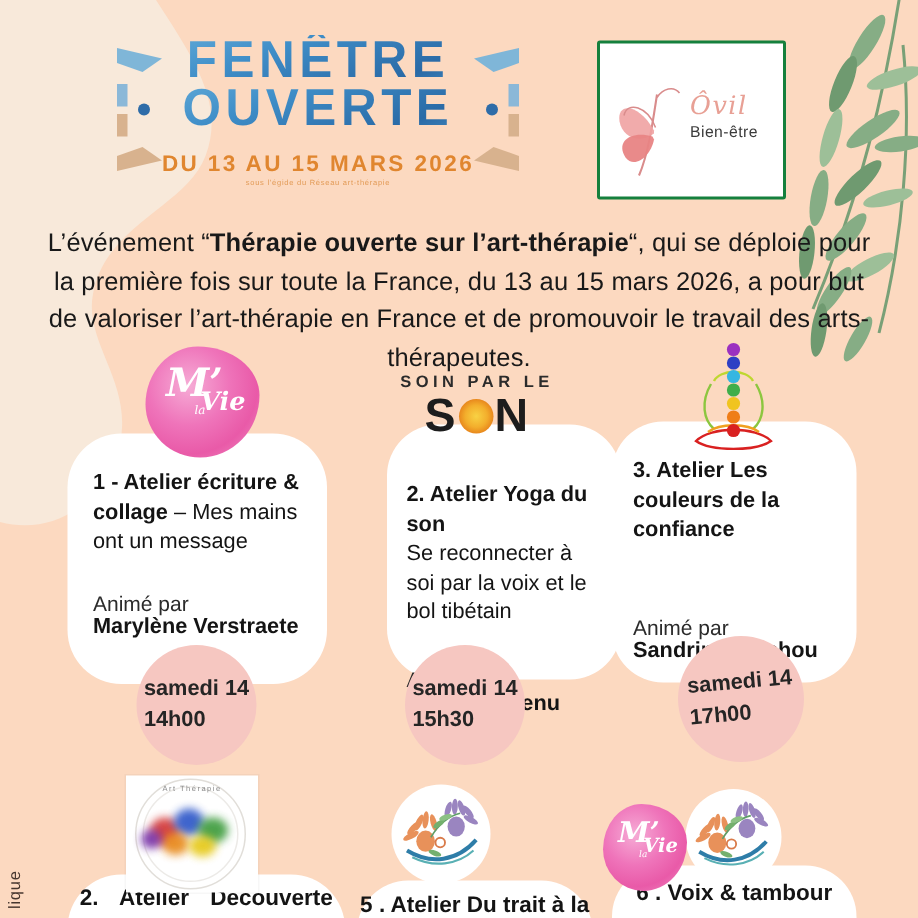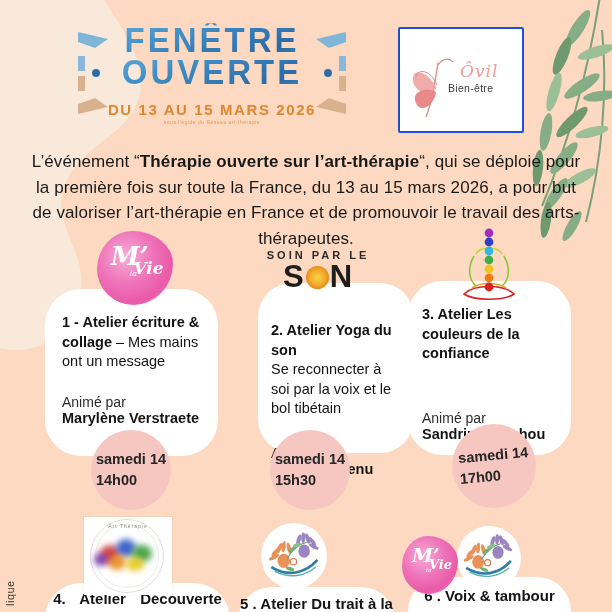--- a/index.html
+++ b/index.html
@@ -33,7 +33,7 @@
   
   .partner {
     position:absolute; left:398px; top:27px; width:126px; height:106px;
-    background:#ffffff; border:2px solid #1d4ed8; border-radius:2px;
+    background:#ffffff; border:2px solid #15803d; border-radius:2px;
   }
   .partner svg.butterfly { position:absolute; left:8px; top:26px; width:58px; height:66px; }
   .partner .p-name {

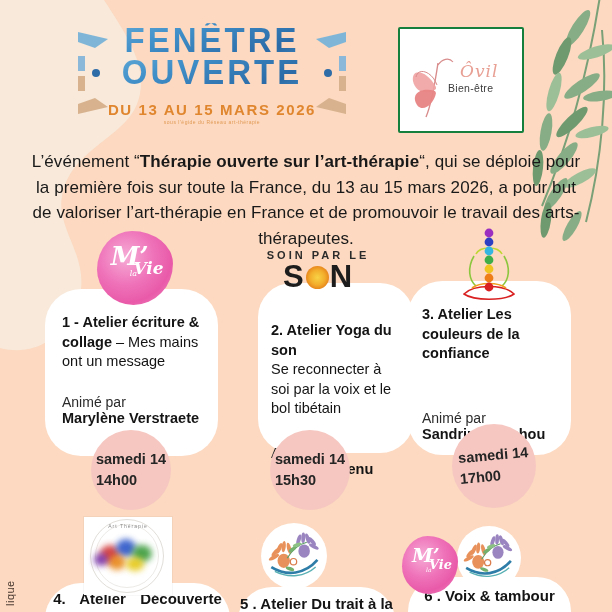--- a/index.html
+++ b/index.html
@@ -40,7 +40,7 @@
     position:absolute; left:60px; top:32px; font-family:"DejaVu Serif", serif;
     font-style:italic; font-size:17px; color:#e8a095; letter-spacing:1px;
   }
-  .partner .p-sub { position:absolute; left:48px; top:53px; font-size:10.5px; color:#3c3c3c; letter-spacing:0.3px; }
+  .partner .p-sub { position:absolute; left:60px; top:53px; font-size:10.5px; color:#3c3c3c; letter-spacing:0.3px; }
 
   
   .intro {

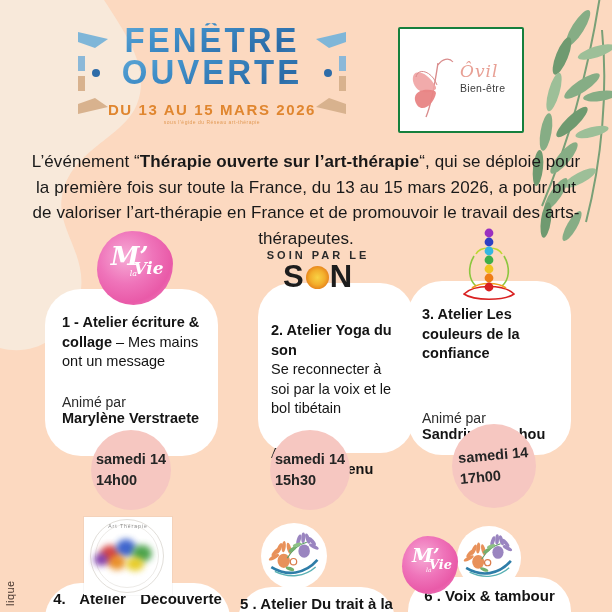--- a/index.html
+++ b/index.html
@@ -266,7 +266,7 @@
     <div class="wspot" style="left:10px;top:36px;width:14px;height:13px;background:#7733aa;"></div>
   </div>
   <div class="bcard bcard-4">
-    <div class="b-label b-just">4. Atelier Découverte</div>
+    <div class="b-label b-just">2. Atelier Découverte</div>
   </div>
 
   <div class="hands-circle hc-5">

